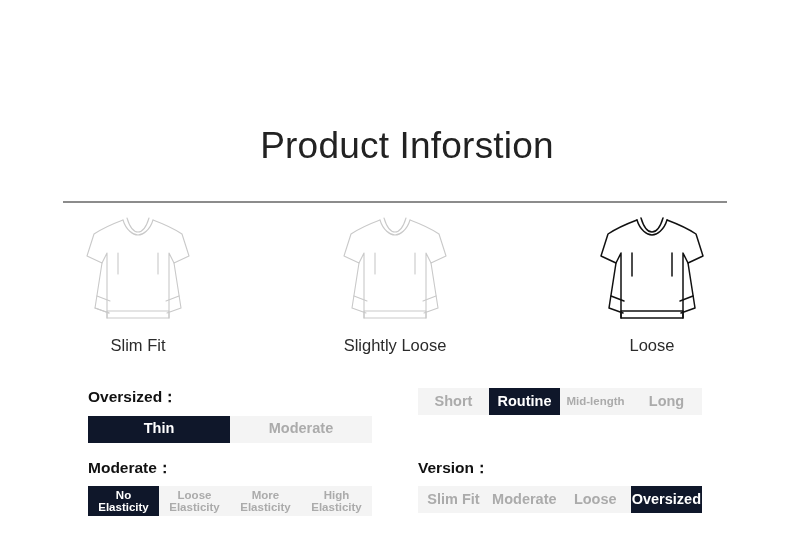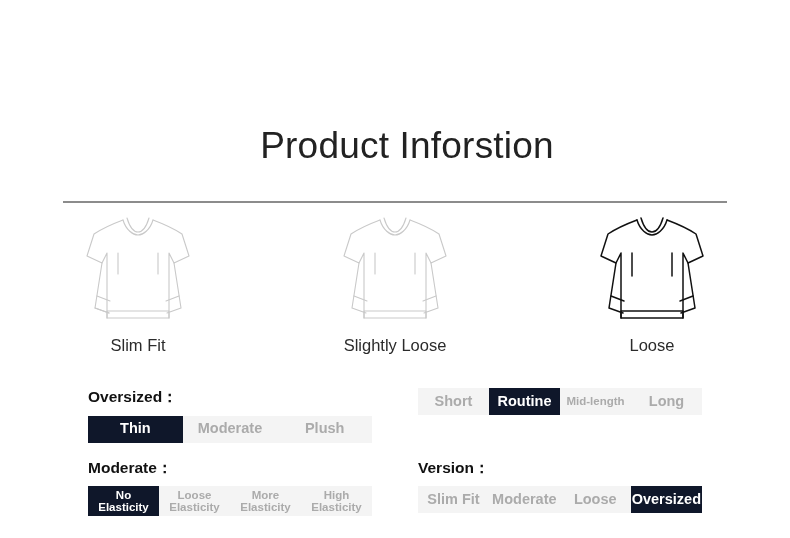--- a/index.html
+++ b/index.html
@@ -220,7 +220,6 @@
         <div class="chip-bar">
           <div class="chip selected">Thin</div>
           <div class="chip">Moderate</div>
-          <div class="chip">Plush</div>
         </div>
       </div>
 

